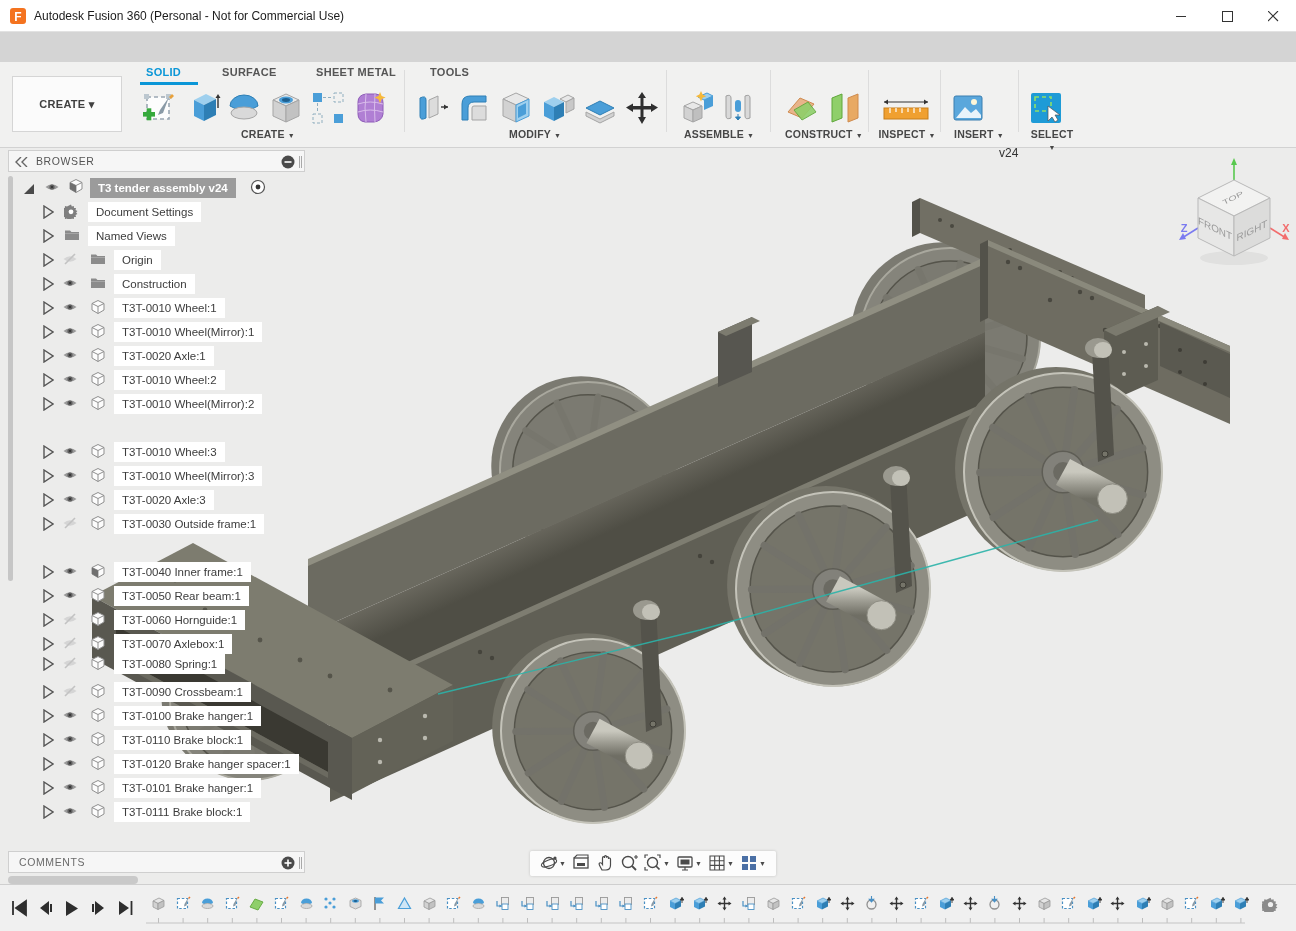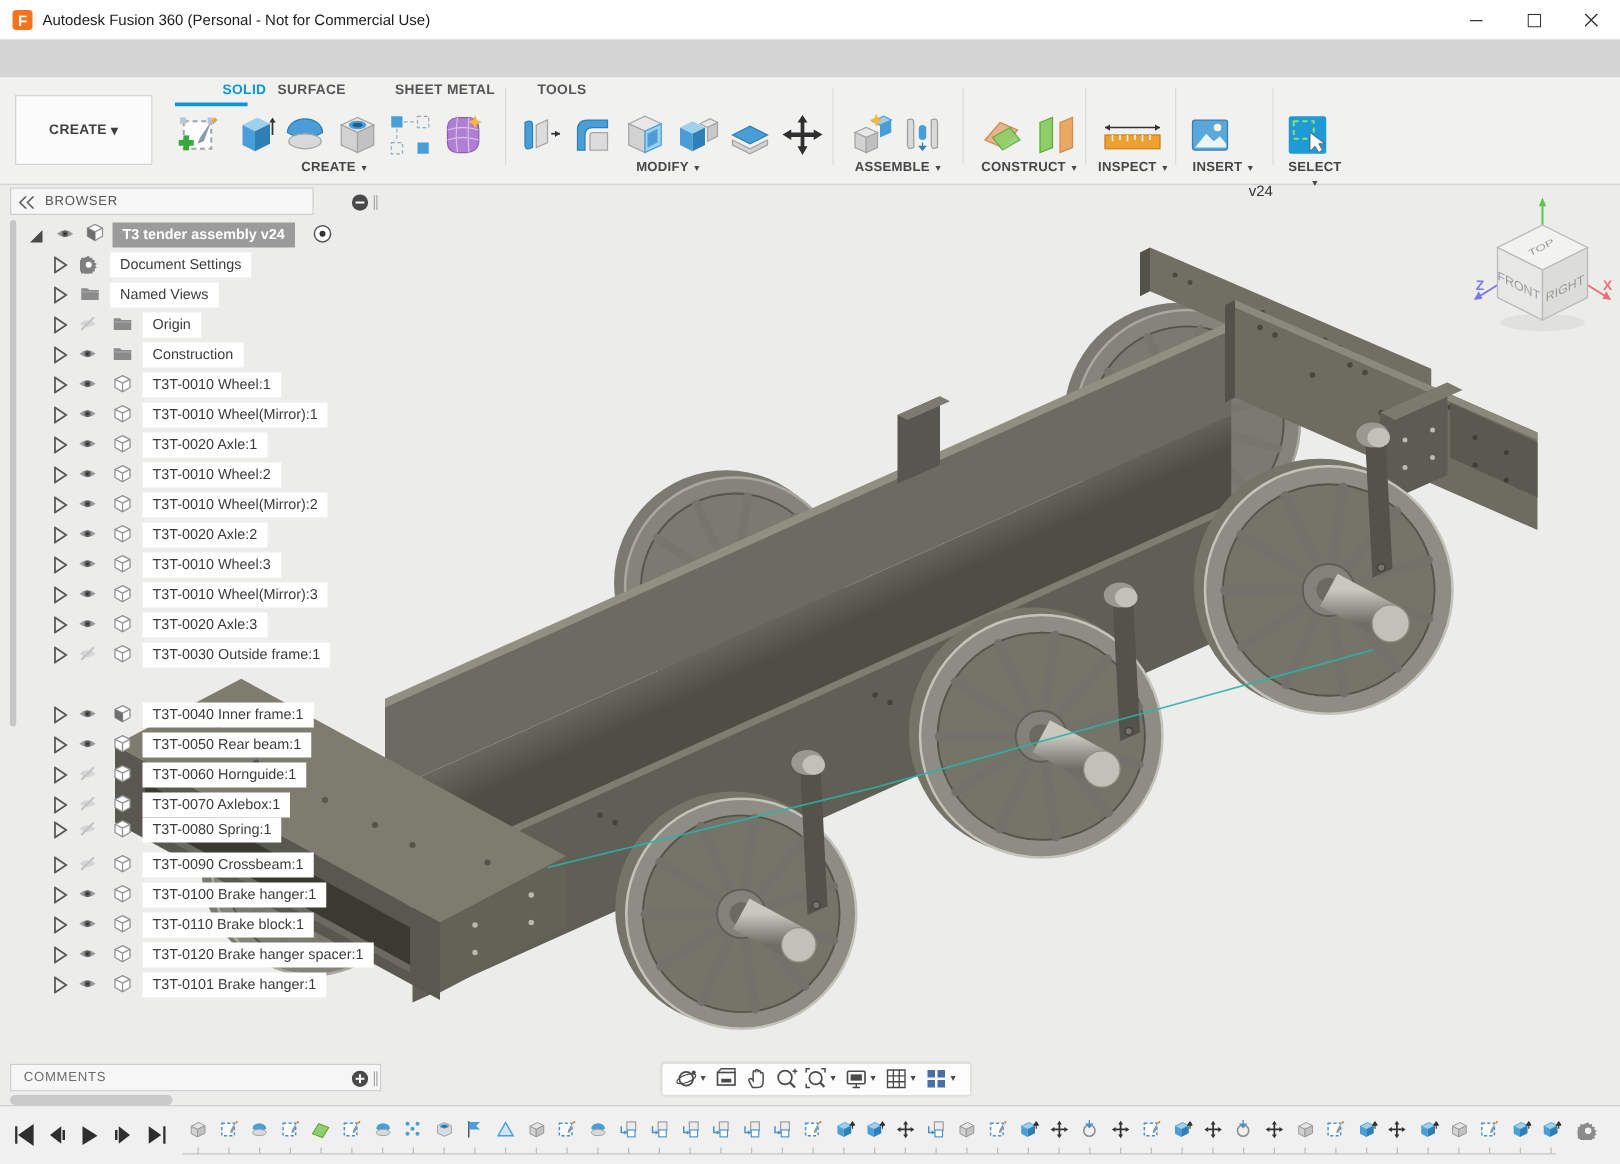--- a/index.html
+++ b/index.html
@@ -22,7 +22,7 @@
   #ribbon { left:0; top:62px; width:1296px; height:86px; background:#f1f1f0; border-bottom:1px solid #d2d2d2; }
   #design-btn { left:12px; top:14px; width:110px; height:56px; background:#fbfbfb; border:1px solid #d5d5d5; display:flex; align-items:center; justify-content:center; font-size:11px; color:#404040; font-weight:bold; letter-spacing:.3px; }
   .rtab { top:4px; font-size:11px; color:#555; font-weight:bold; letter-spacing:.3px; }
-  .rtab.active { color:#0a96d7;margin-left:32px; }
+  .rtab.active { color:#0a96d7; }
   #tab-underline { left:140px; top:20px; width:58px; height:3px; background:#0a96d7; }
   .grp-label { top:66px; font-size:10.5px; color:#474747; font-weight:bold; text-align:center; letter-spacing:.2px; }
   .grp-sep { top:8px; width:1px; height:62px; background:#dcdcdc; }

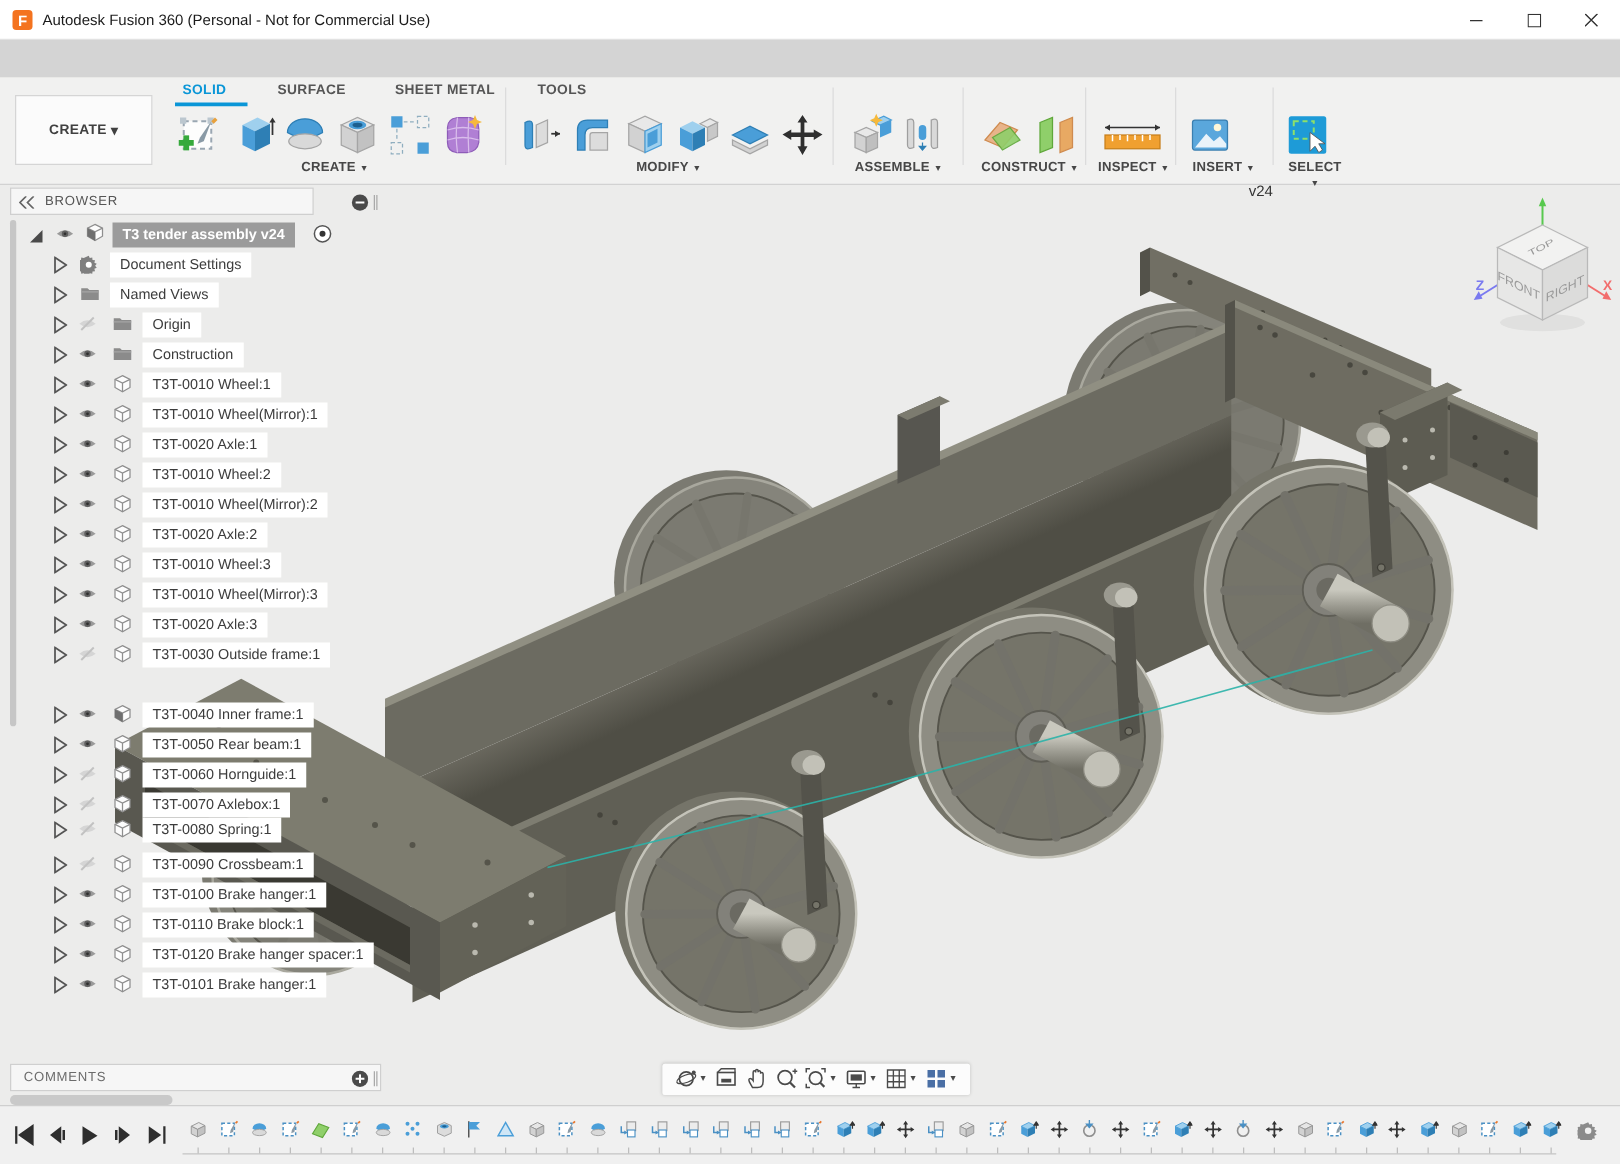--- a/index.html
+++ b/index.html
@@ -28,7 +28,7 @@
   .grp-sep { top:8px; width:1px; height:62px; background:#dcdcdc; }
   .ric { top:26px; width:40px; height:40px; }
   
-  #browser-hdr { left:8px; top:150px; width:243px; height:22px; background:#f6f6f6; border:1px solid #cfcfcf; }
+  #browser-hdr { left:8px; top:150px; width:297px; height:22px; background:#f6f6f6; border:1px solid #cfcfcf; }
   #browser-hdr .t { position:absolute; left:27px; top:4px; font-size:10.5px; color:#555; letter-spacing:.6px; }
   #browser-body { left:8px; top:172px; width:297px; height:660px; }
   .brow { position:absolute; left:0; height:24px; width:297px; }

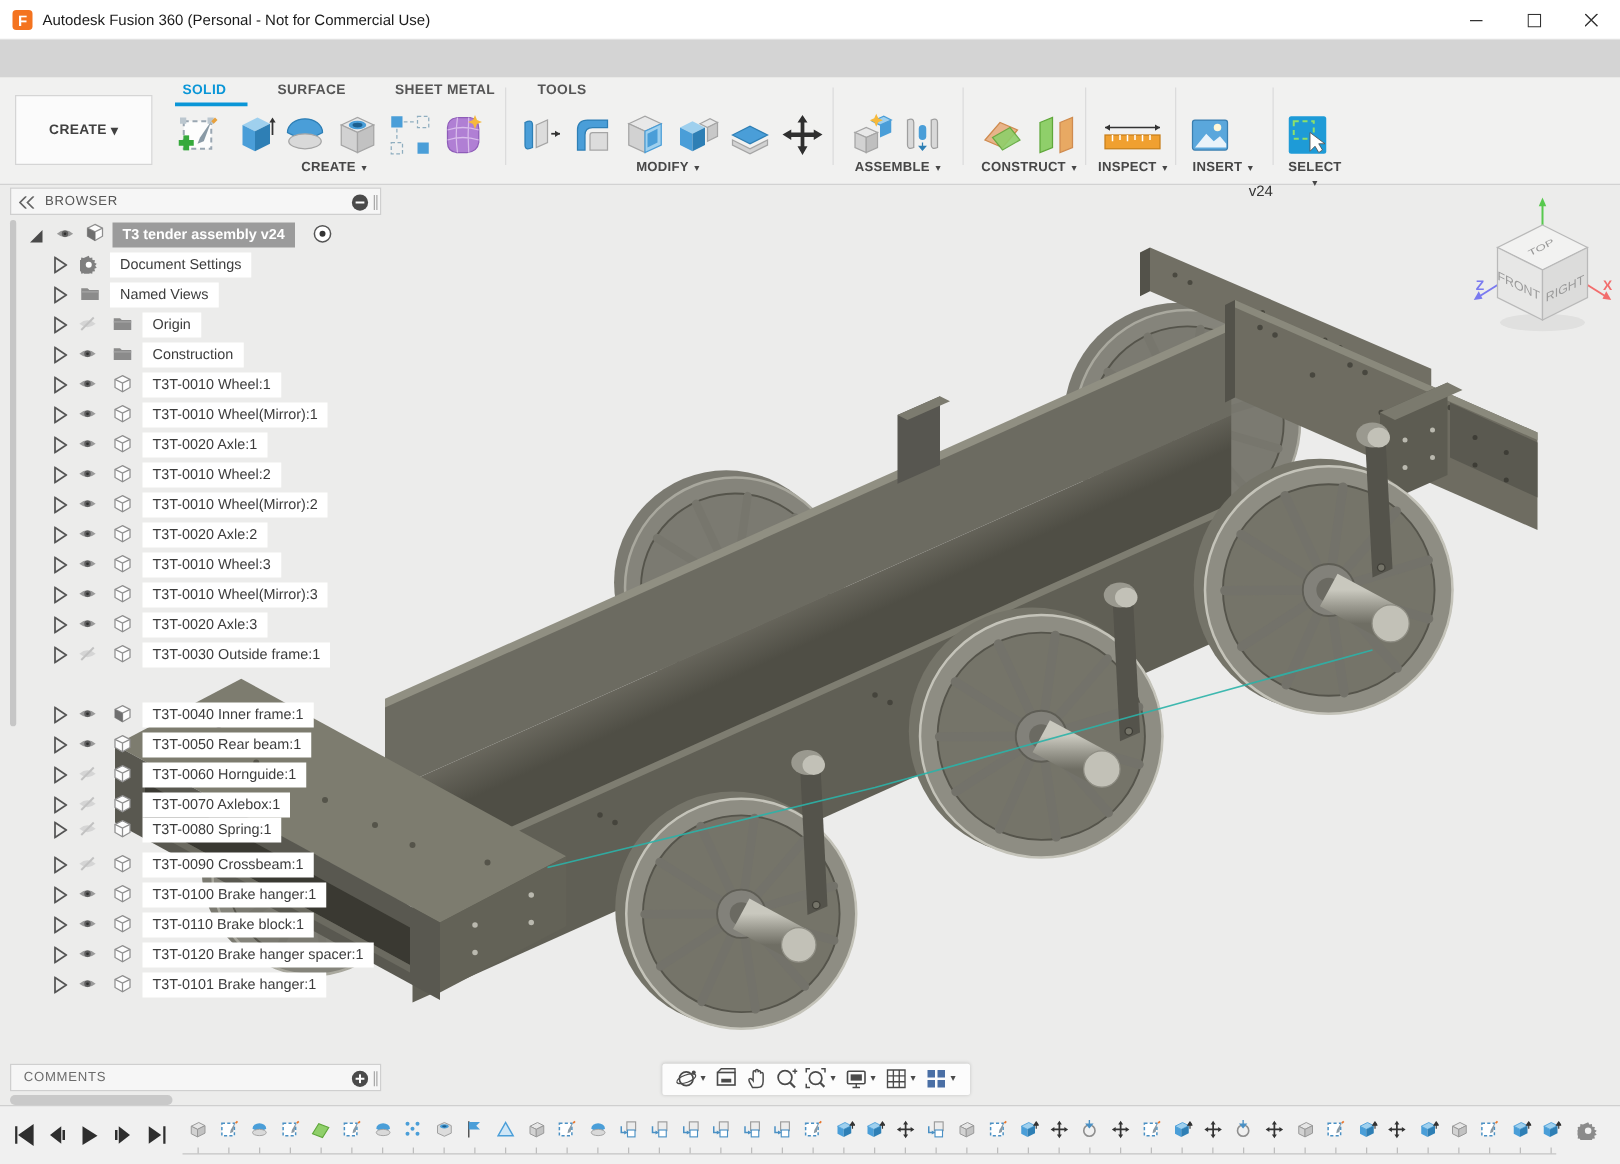--- a/index.html
+++ b/index.html
@@ -658,21 +658,6 @@
         </svg>
    <div class="pill" style="left:106px">T3T-0010 Wheel(Mirror):2</div>
   </div>
-      <div class="brow" style="top:244px">
-   <svg class="abs" style="left:34px;top:5px" width="12" height="14">
-          <path d="M2 1 L11 7 L2 13 Z" fill="none" stroke="#555" stroke-width="1.4"></path>
-        </svg>
-   <div class="abs" style="left:54px;top:3px"><svg width="16" height="16" viewBox="0 0 16 16">
-            <path d="M1.5 8 Q8 2.5 14.5 8 Q8 13.5 1.5 8 Z" fill="#9a9a9a"></path>
-            <circle cx="8" cy="8" r="2.6" fill="#5f5f5f"></circle>
-            <circle cx="8" cy="8" r="1.1" fill="#2f2f2f"></circle>
-          </svg></div>
-   <svg class="abs" style="left:82px;top:3px" width="16" height="16">
-          <path d="M8 1.5 L14 4.5 L14 11 L8 14.5 L2 11 L2 4.5 Z" fill="#fcfcfc" stroke="#8f8f8f"></path>
-          <path d="M2 4.5 L8 7.5 L14 4.5 M8 7.5 V14.5" fill="none" stroke="#8f8f8f"></path>
-        </svg>
-   <div class="pill" style="left:106px">T3T-0020 Axle:2</div>
-  </div>
       <div class="brow" style="top:268px">
    <svg class="abs" style="left:34px;top:5px" width="12" height="14">
           <path d="M2 1 L11 7 L2 13 Z" fill="none" stroke="#555" stroke-width="1.4"></path>

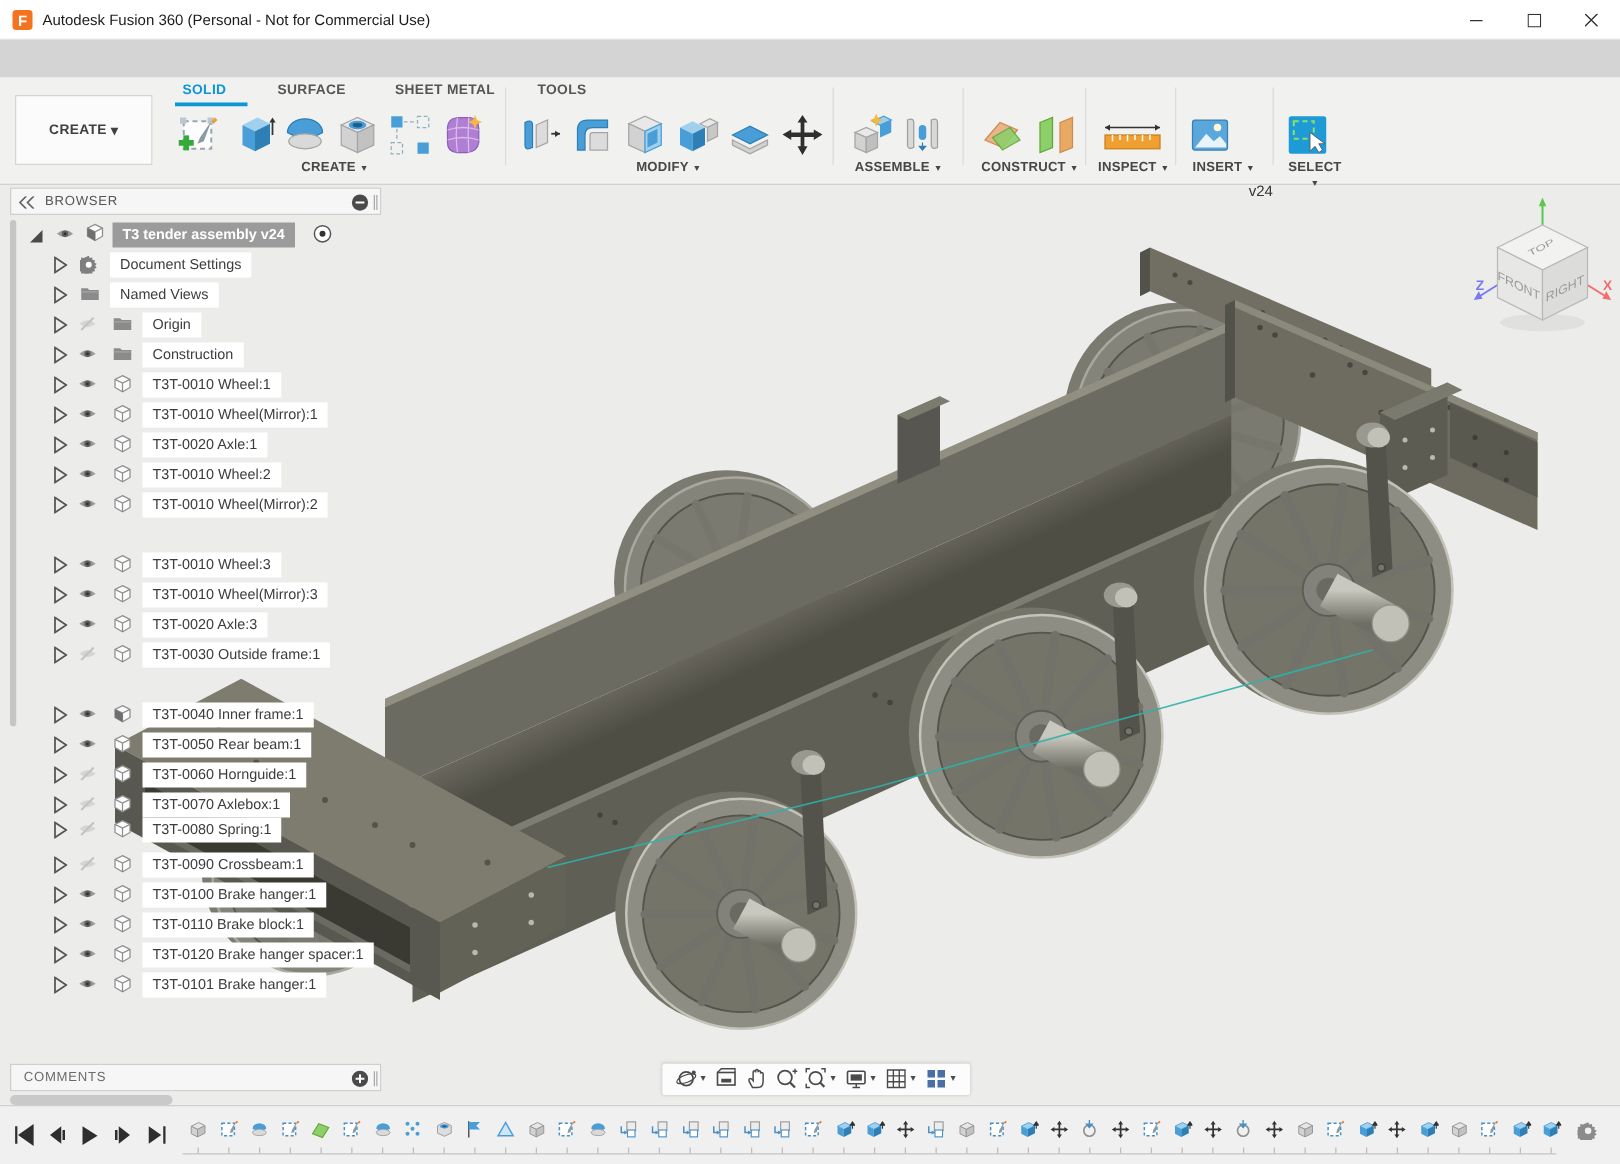--- a/index.html
+++ b/index.html
@@ -864,6 +864,21 @@
         </svg>
    <div class="pill" style="left:106px">T3T-0101 Brake hanger:1</div>
   </div>
+      <div class="brow" style="top:628px">
+   <svg class="abs" style="left:34px;top:5px" width="12" height="14">
+          <path d="M2 1 L11 7 L2 13 Z" fill="none" stroke="#555" stroke-width="1.4"></path>
+        </svg>
+   <div class="abs" style="left:54px;top:3px"><svg width="16" height="16" viewBox="0 0 16 16">
+            <path d="M1.5 8 Q8 2.5 14.5 8 Q8 13.5 1.5 8 Z" fill="#9a9a9a"></path>
+            <circle cx="8" cy="8" r="2.6" fill="#5f5f5f"></circle>
+            <circle cx="8" cy="8" r="1.1" fill="#2f2f2f"></circle>
+          </svg></div>
+   <svg class="abs" style="left:82px;top:3px" width="16" height="16">
+          <path d="M8 1.5 L14 4.5 L14 11 L8 14.5 L2 11 L2 4.5 Z" fill="#fcfcfc" stroke="#8f8f8f"></path>
+          <path d="M2 4.5 L8 7.5 L14 4.5 M8 7.5 V14.5" fill="none" stroke="#8f8f8f"></path>
+        </svg>
+   <div class="pill" style="left:106px">T3T-0111 Brake block:1</div>
+  </div>
     </div>
   <div id="vscroll" class="abs"></div>
 

